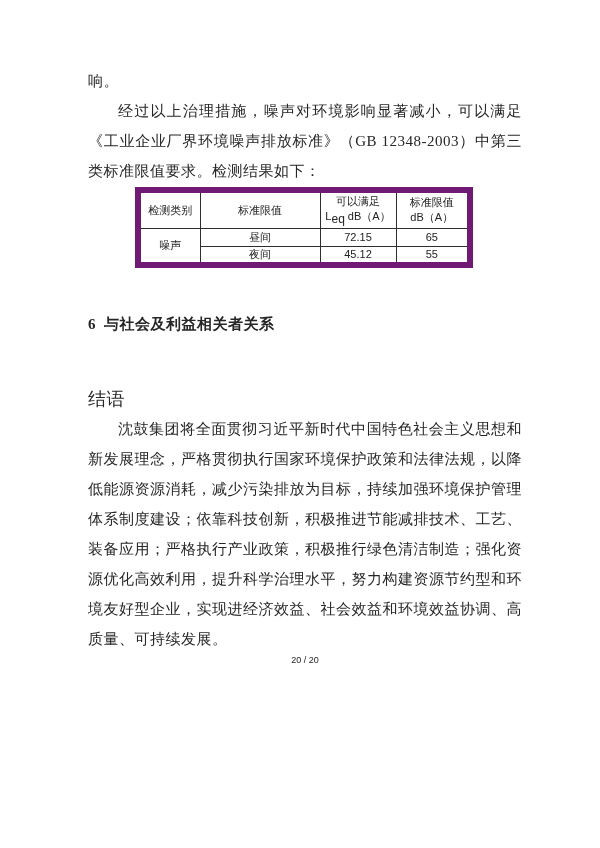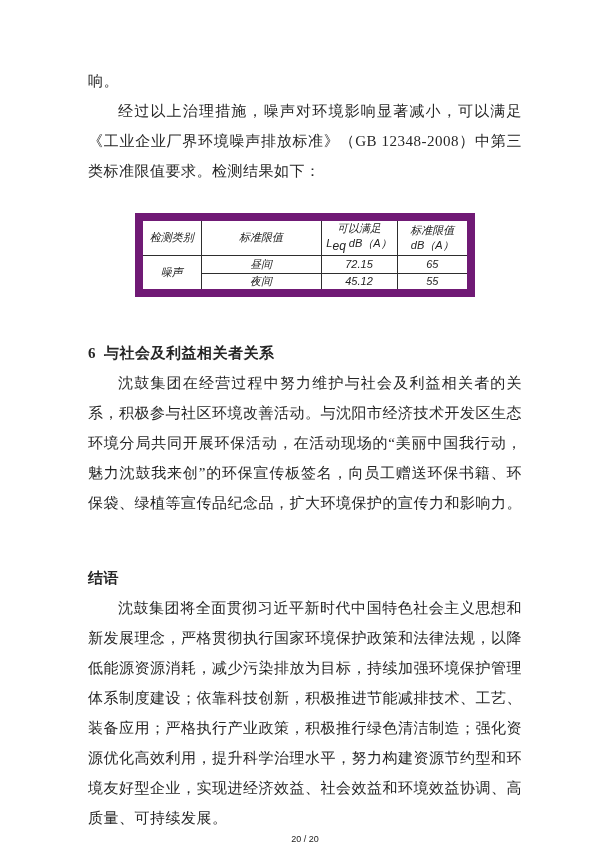--- a/index.html
+++ b/index.html
@@ -87,7 +87,7 @@
 
   <p class="body-text">响。</p>
 
-  <p class="body-text indent">经过以上治理措施，噪声对环境影响显著减小，可以满足《工业企业厂界环境噪声排放标准》（GB 12348-2008）中第三类标准限值要求。检测结果如下：</p>
+  <p class="body-text indent">经过以上治理措施，噪声对环境影响显著减小，可以满足《工业企业厂界环境噪声排放标准》（GB 12348-2003）中第三类标准限值要求。检测结果如下：</p>
 
   <table class="noise-table">
     <colgroup>

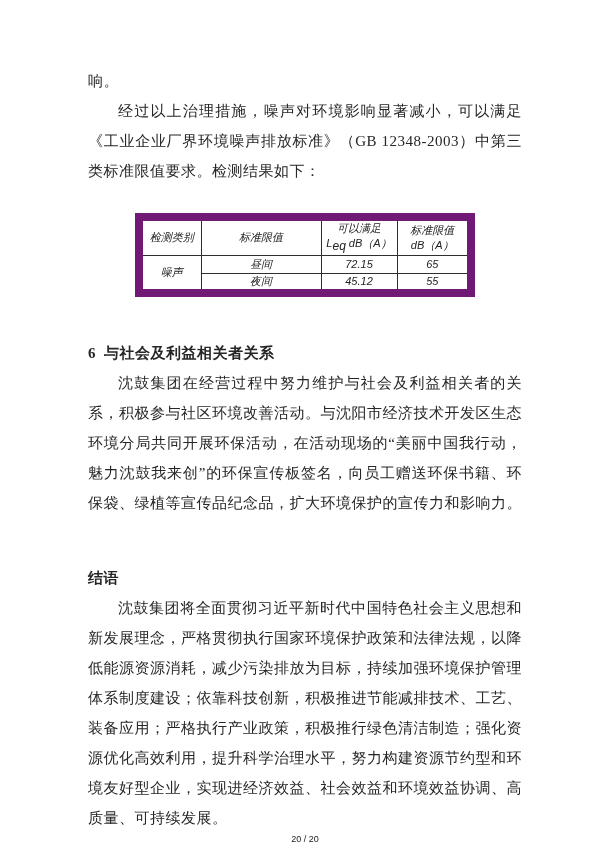--- a/index.html
+++ b/index.html
@@ -31,12 +31,11 @@
     border-collapse: collapse;
     table-layout: fixed;
     width: 332px;
-    margin: 27px auto 0 47px;
+    margin: 1px auto 0 47px;
     font-size: 11px;
     color: #222222;
-    border: 8px solid #701a75;
+    border: 6px solid #701a75;
     font-family: "Liberation Sans", "DejaVu Sans", sans-serif;
-    font-style: italic;
   }
   table.noise-table th, table.noise-table td {
     border: 1px solid #2e2e2e;

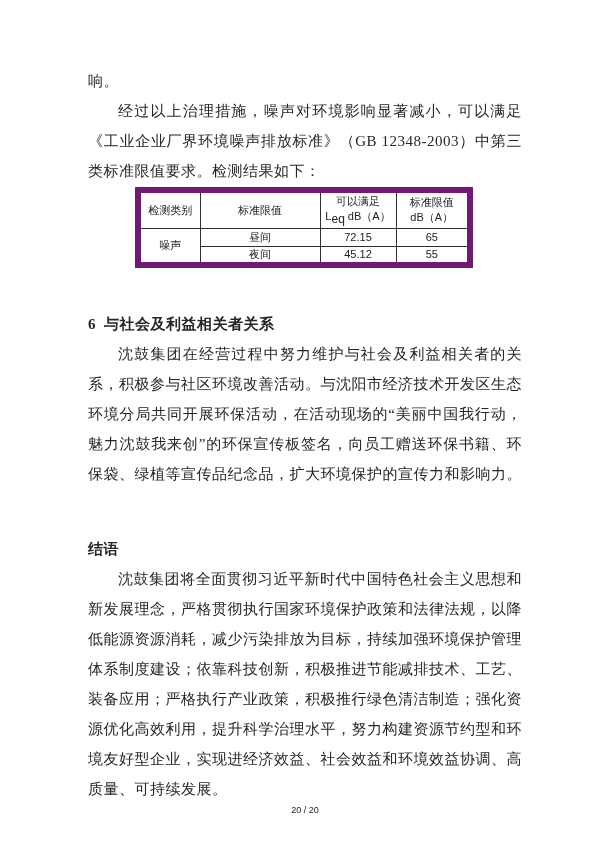--- a/index.html
+++ b/index.html
@@ -124,7 +124,6 @@
 
   <h2 class="section-heading"><span class="section-num">6</span><span>与社会及利益相关者关系</span></h2>
 
-  <p class="body-text indent">沈鼓集团在经营过程中努力维护与社会及利益相关者的关系，积极参与社区环境改善活动。与沈阳市经济技术开发区生态环境分局共同开展环保活动，在活动现场的“美丽中国我行动，魅力沈鼓我来创”的环保宣传板签名，向员工赠送环保书籍、环保袋、绿植等宣传品纪念品，扩大环境保护的宣传力和影响力。</p>
 
   <h2 class="conclusion-heading">结语</h2>
 

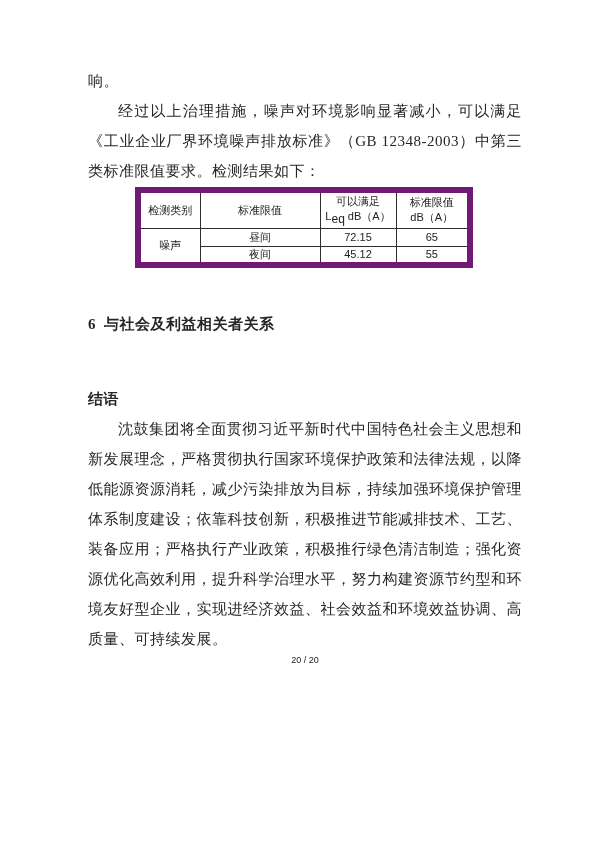--- a/index.html
+++ b/index.html
@@ -65,9 +65,9 @@
   .section-num { margin-right: 8px; }
   .conclusion-heading {
     margin: 45px 0 0 0;
-    font-size: 15px;
+    font-size: 18px;
     line-height: 30px;
-    font-weight: bold;
+    font-weight: normal;
     letter-spacing: 0.5px;
   }
   .page-number {

